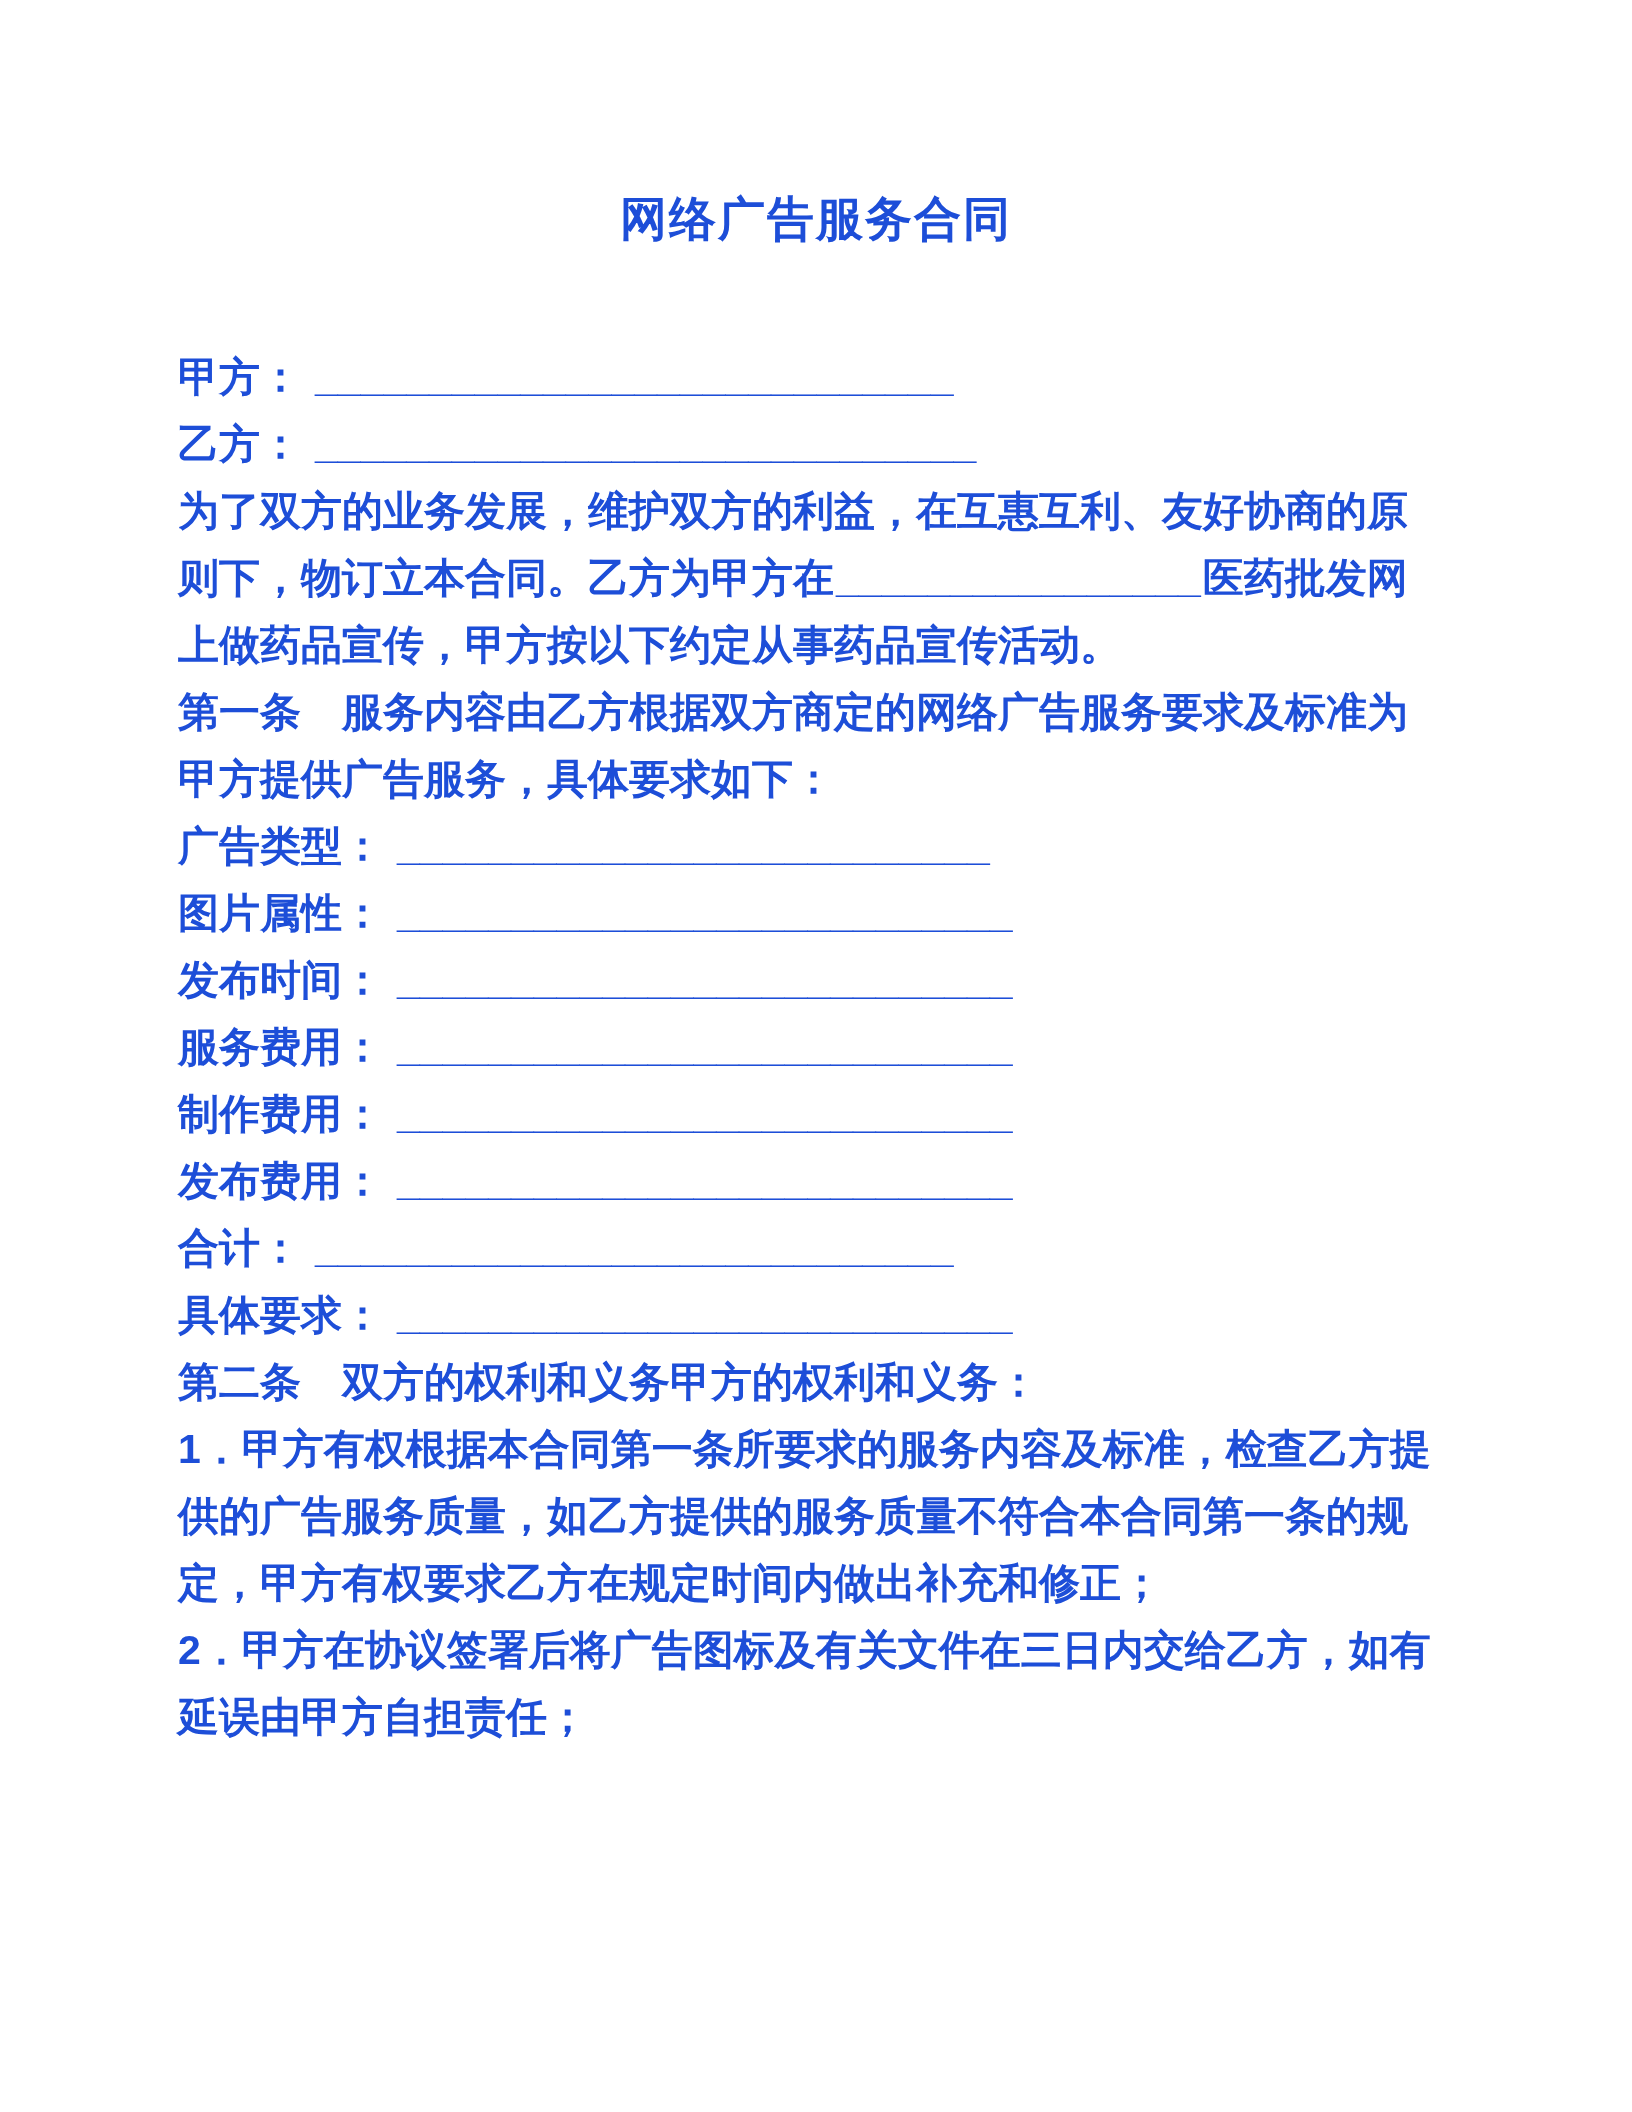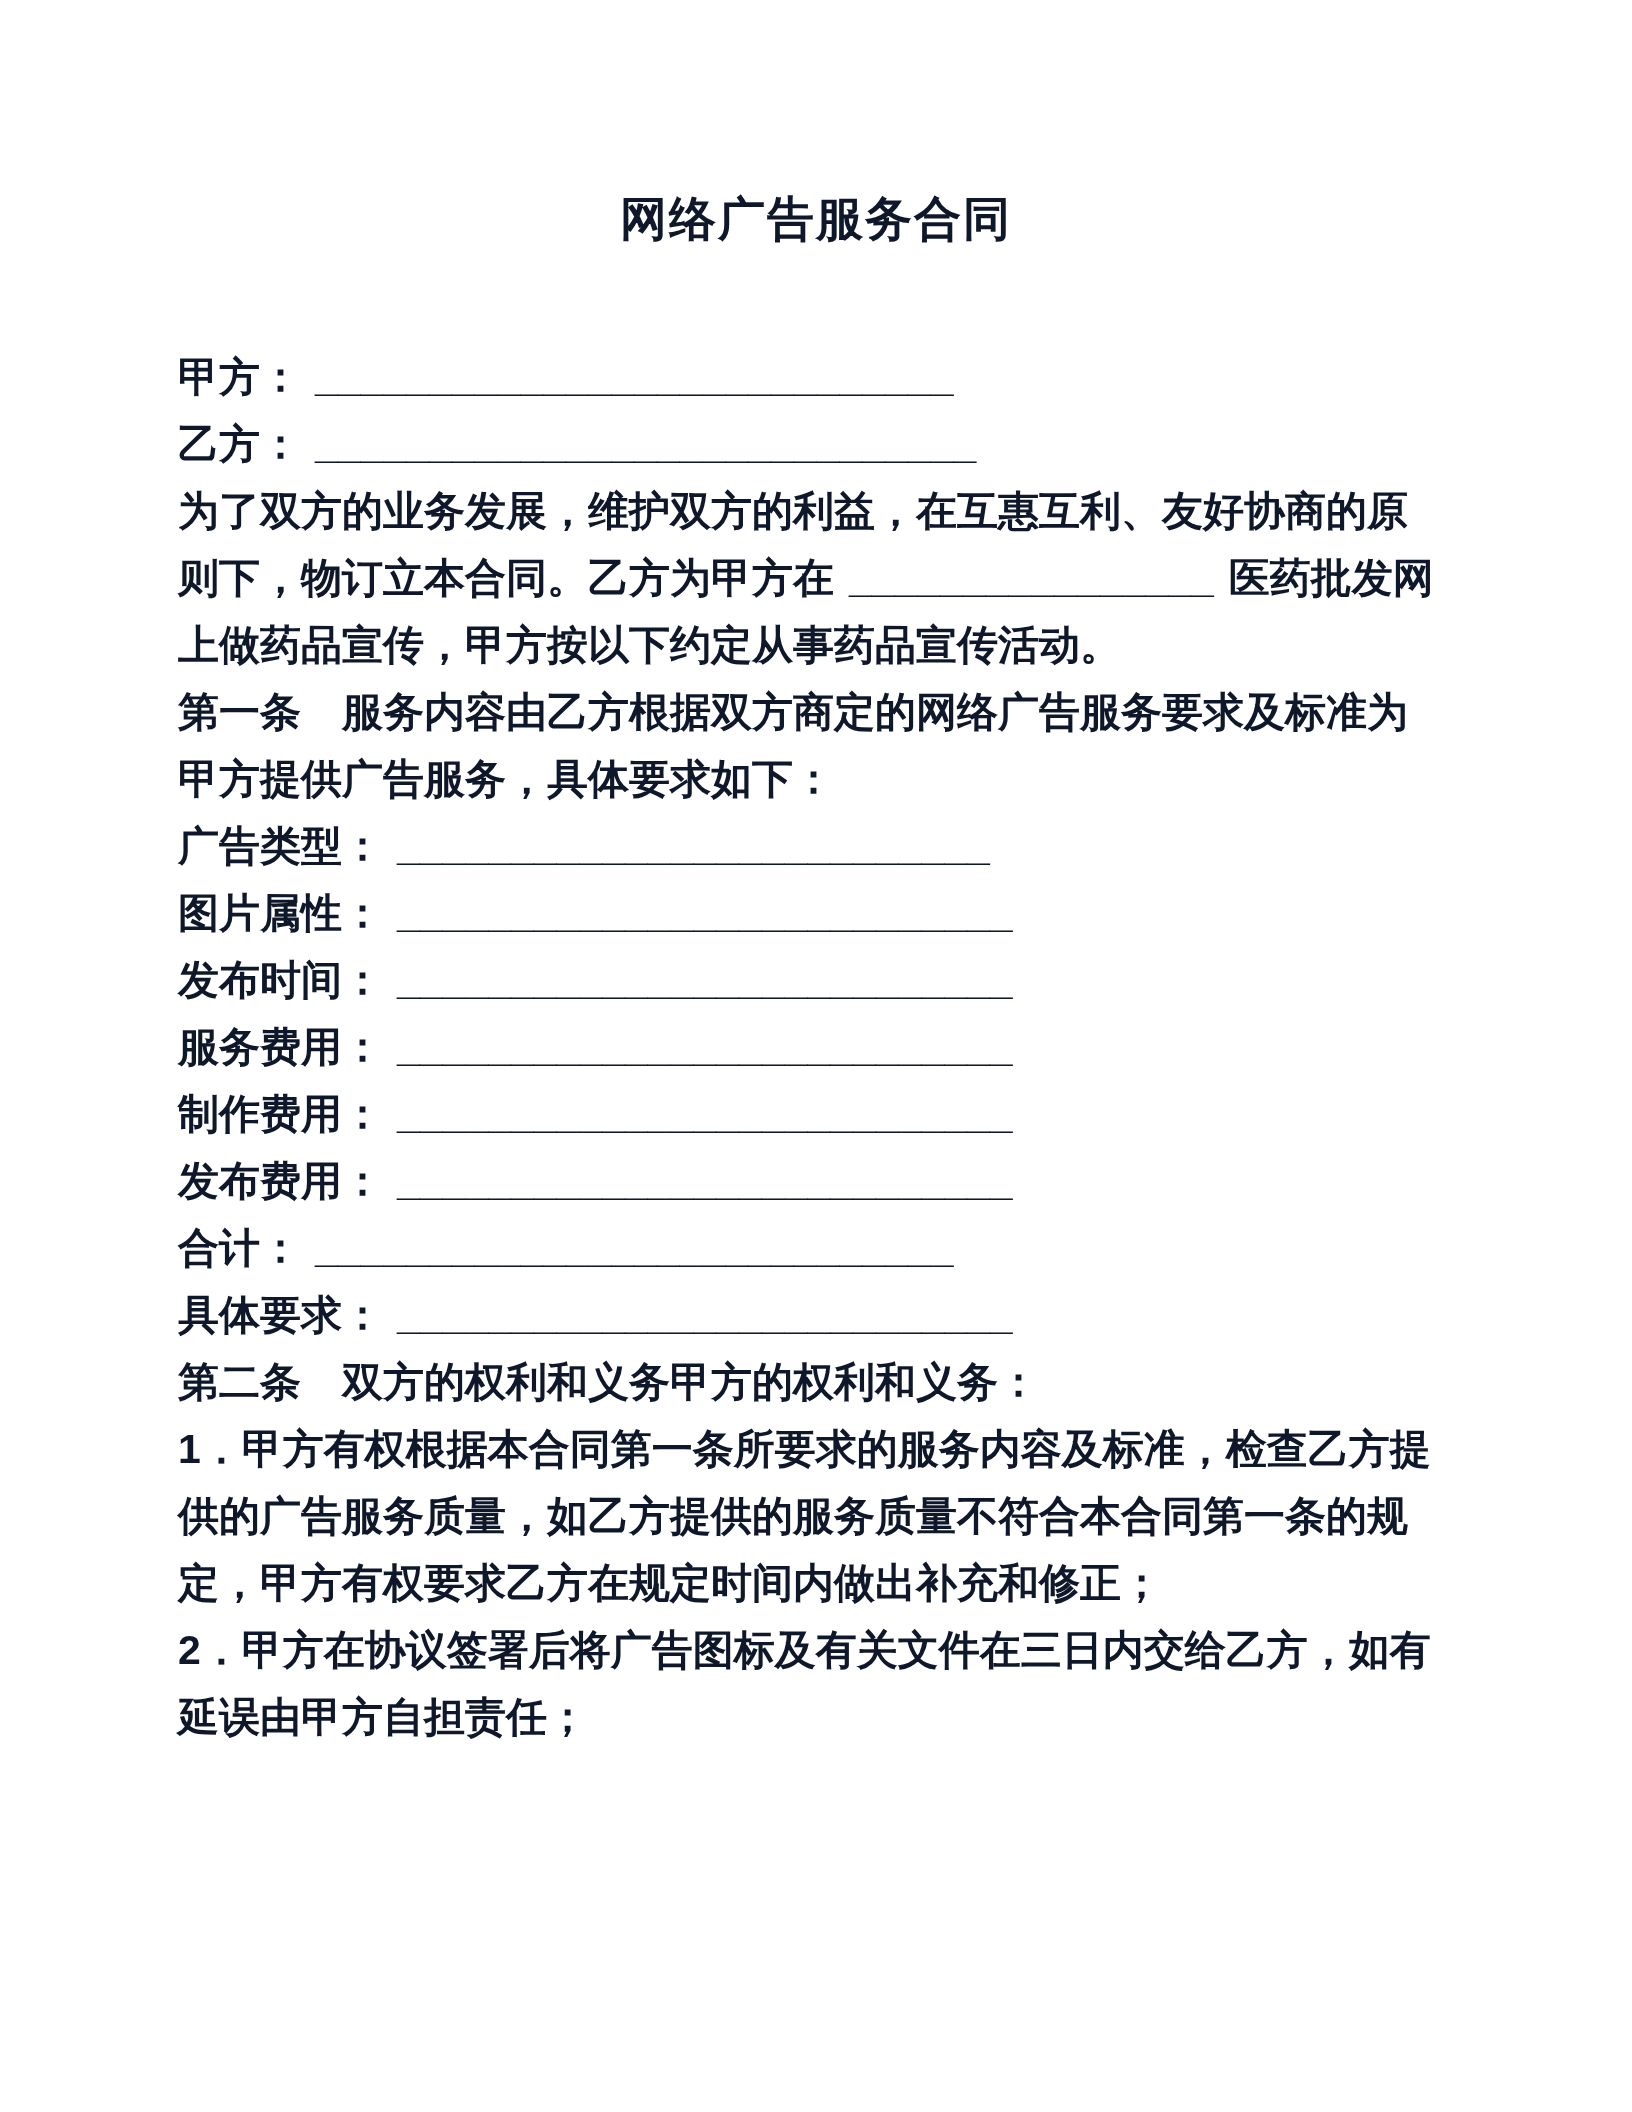--- a/index.html
+++ b/index.html
@@ -8,7 +8,7 @@
     width: 1632px;
     height: 2112px;
     background: #ffffff;
-    color: #0f172a;
+    color: #1d4ed8;
     font-family: "Liberation Sans", "DejaVu Sans", sans-serif;
     overflow: hidden;
   }

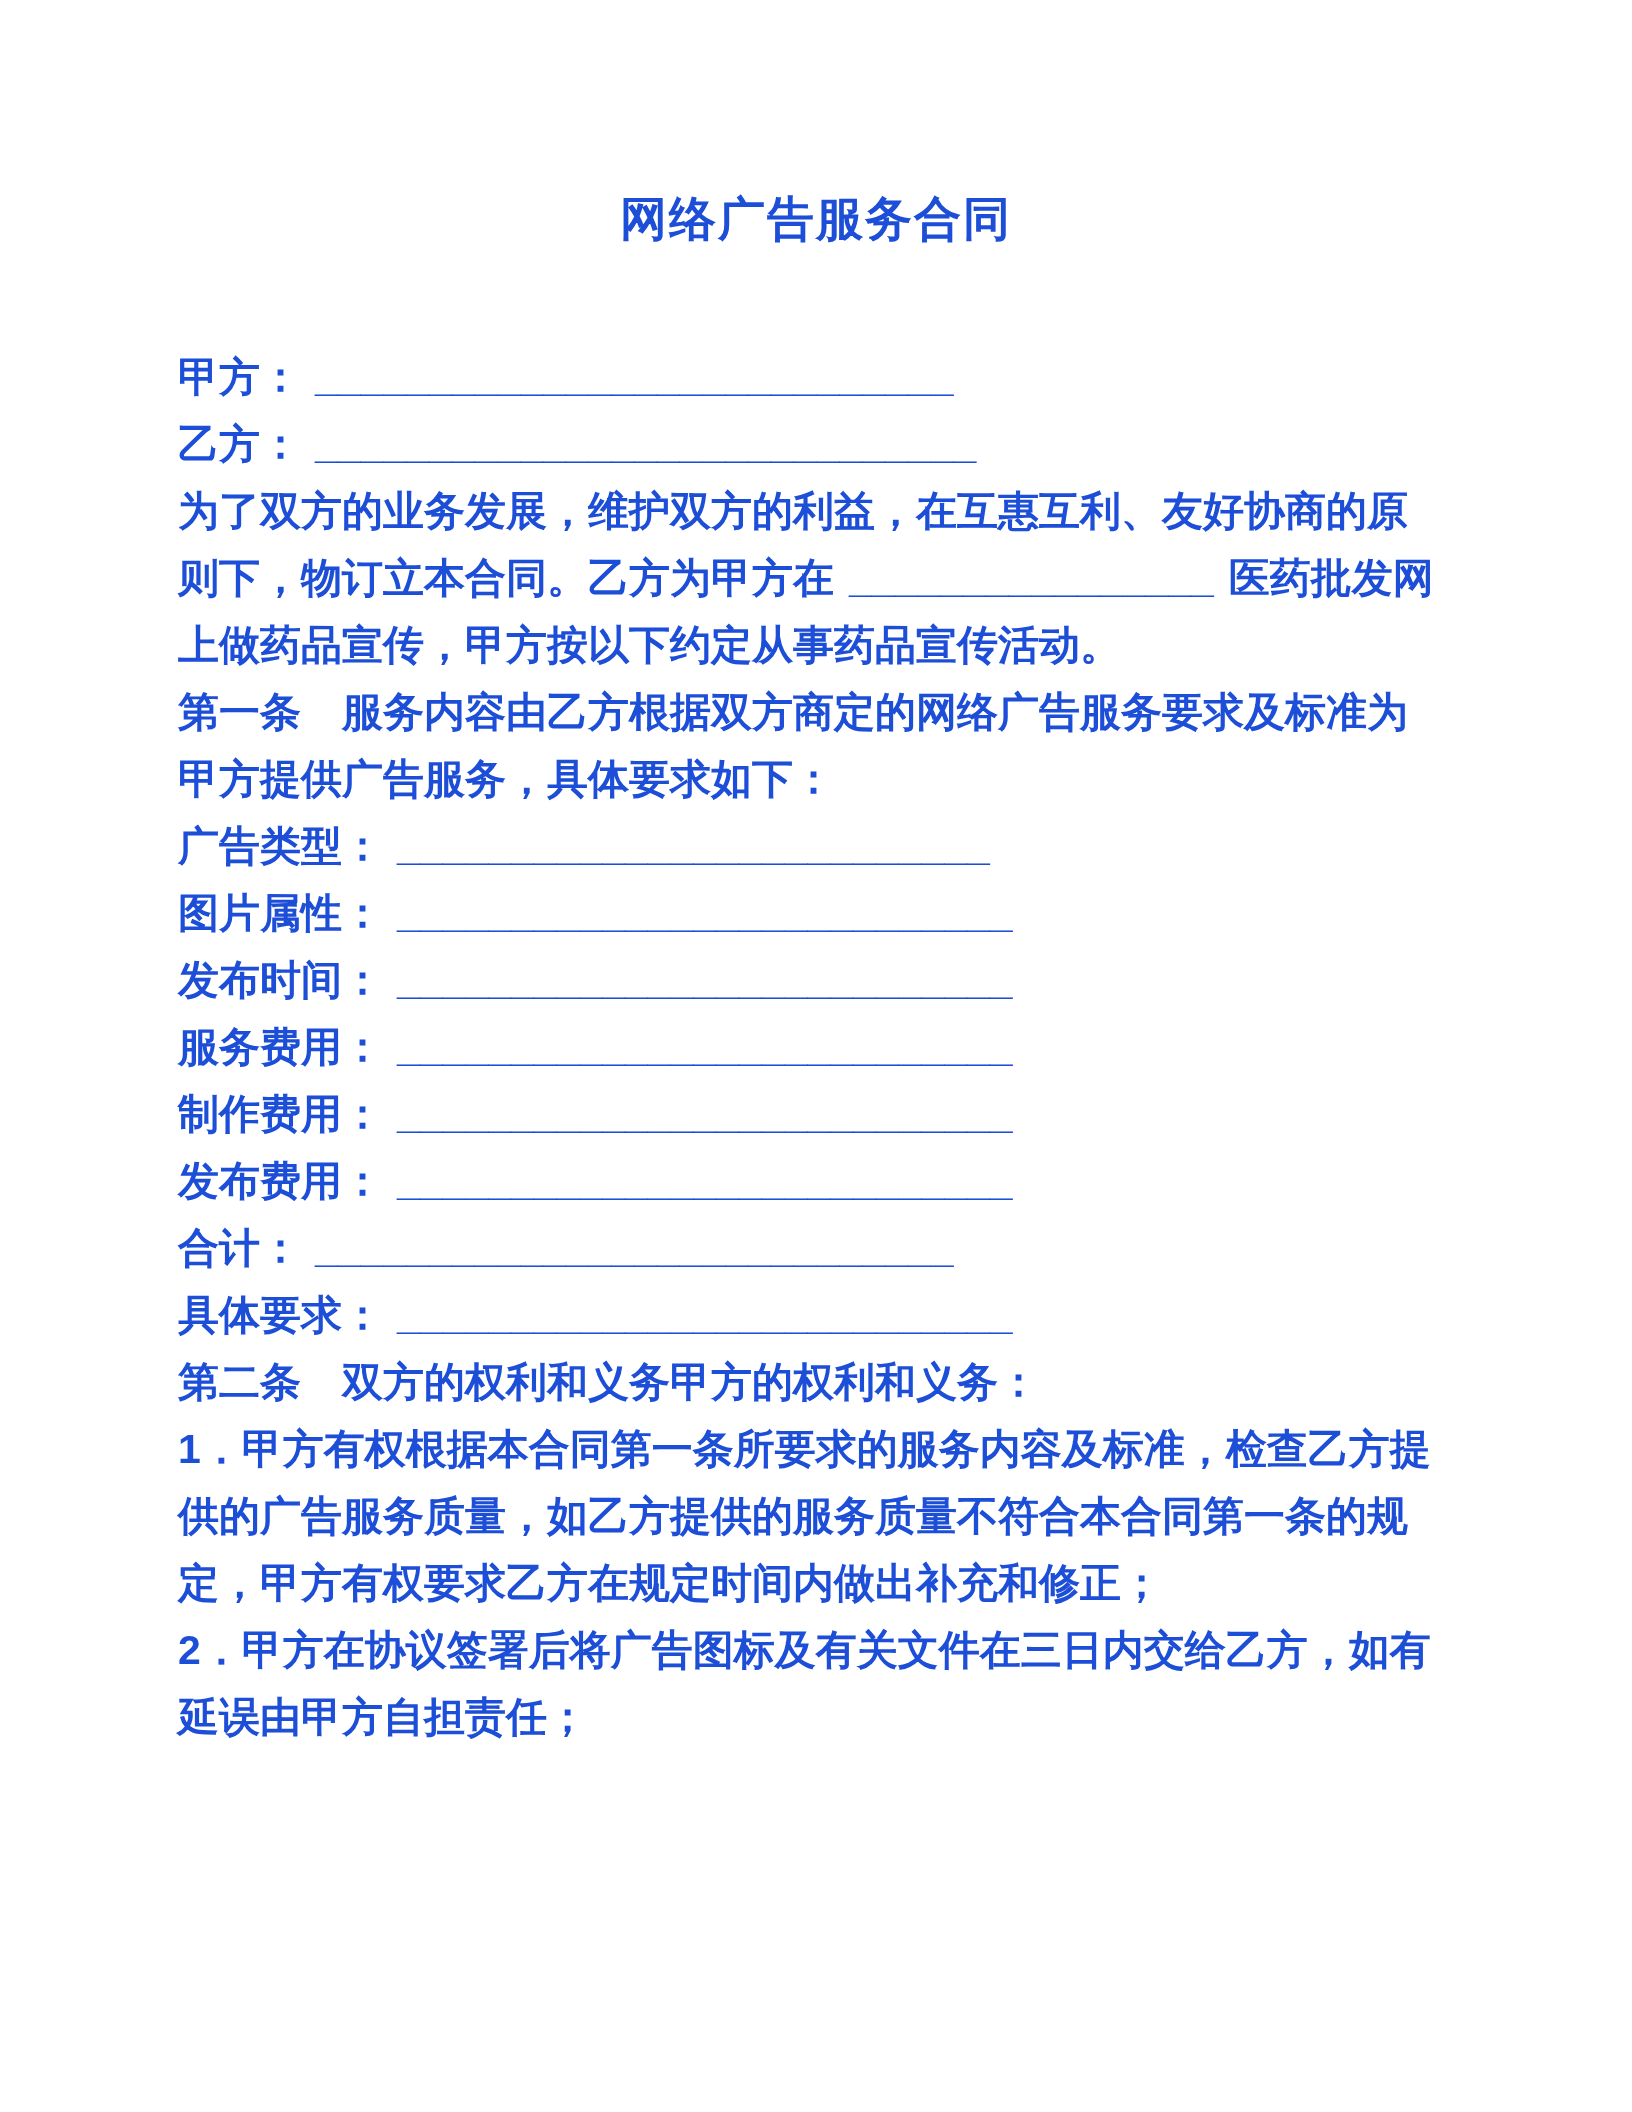--- a/index.html
+++ b/index.html
@@ -38,7 +38,7 @@
     font-weight: 600;
     letter-spacing: 0;
   }
-  .inline-blank { margin: 0 15px; }
+  .inline-blank { margin: 0 2px; }
 </style>
 </head>
 <body>

